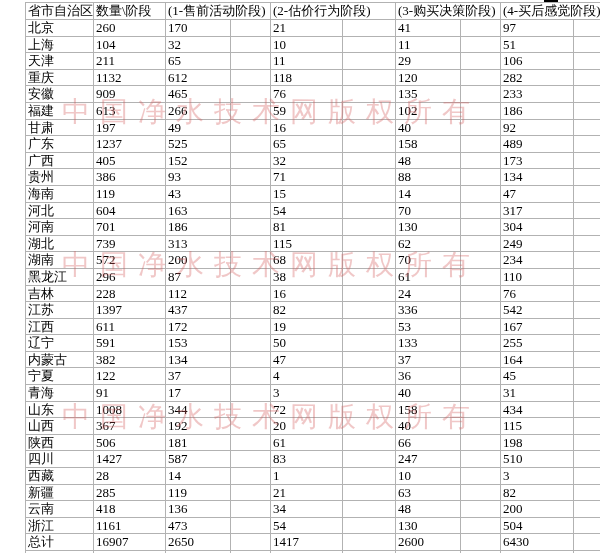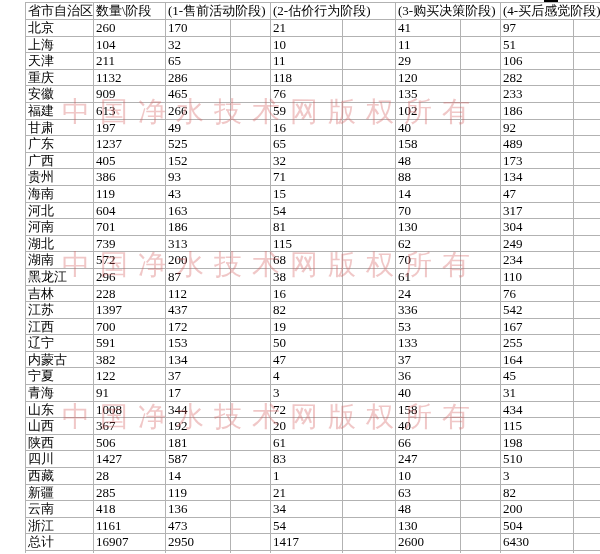--- a/index.html
+++ b/index.html
@@ -155,7 +155,7 @@
           <tr>
             <td class="c-name">重庆</td>
             <td class="c-qty">1132</td>
-            <td class="c-num">286</td>
+            <td class="c-num">612</td>
             <td class="c-gap"></td>
             <td class="c-num">118</td>
             <td class="c-gap"></td>

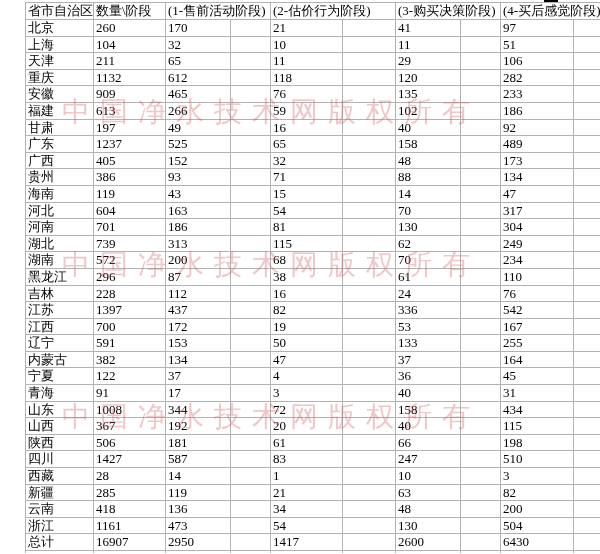--- a/index.html
+++ b/index.html
@@ -334,7 +334,7 @@
           </tr>
           <tr>
             <td class="c-name">江西</td>
-            <td class="c-qty">700</td>
+            <td class="c-qty">611</td>
             <td class="c-num">172</td>
             <td class="c-gap"></td>
             <td class="c-num">19</td>

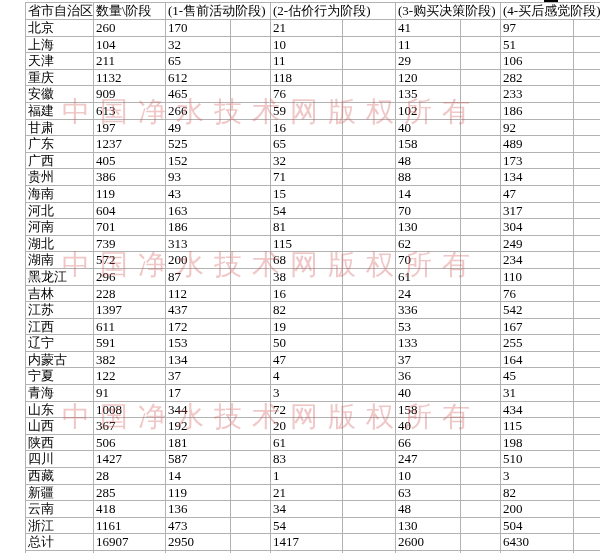--- a/index.html
+++ b/index.html
@@ -491,7 +491,7 @@
           <tr>
             <td class="c-name">总计</td>
             <td class="c-qty">16907</td>
-            <td class="c-num">2950</td>
+            <td class="c-num">2650</td>
             <td class="c-gap"></td>
             <td class="c-num">1417</td>
             <td class="c-gap"></td>

